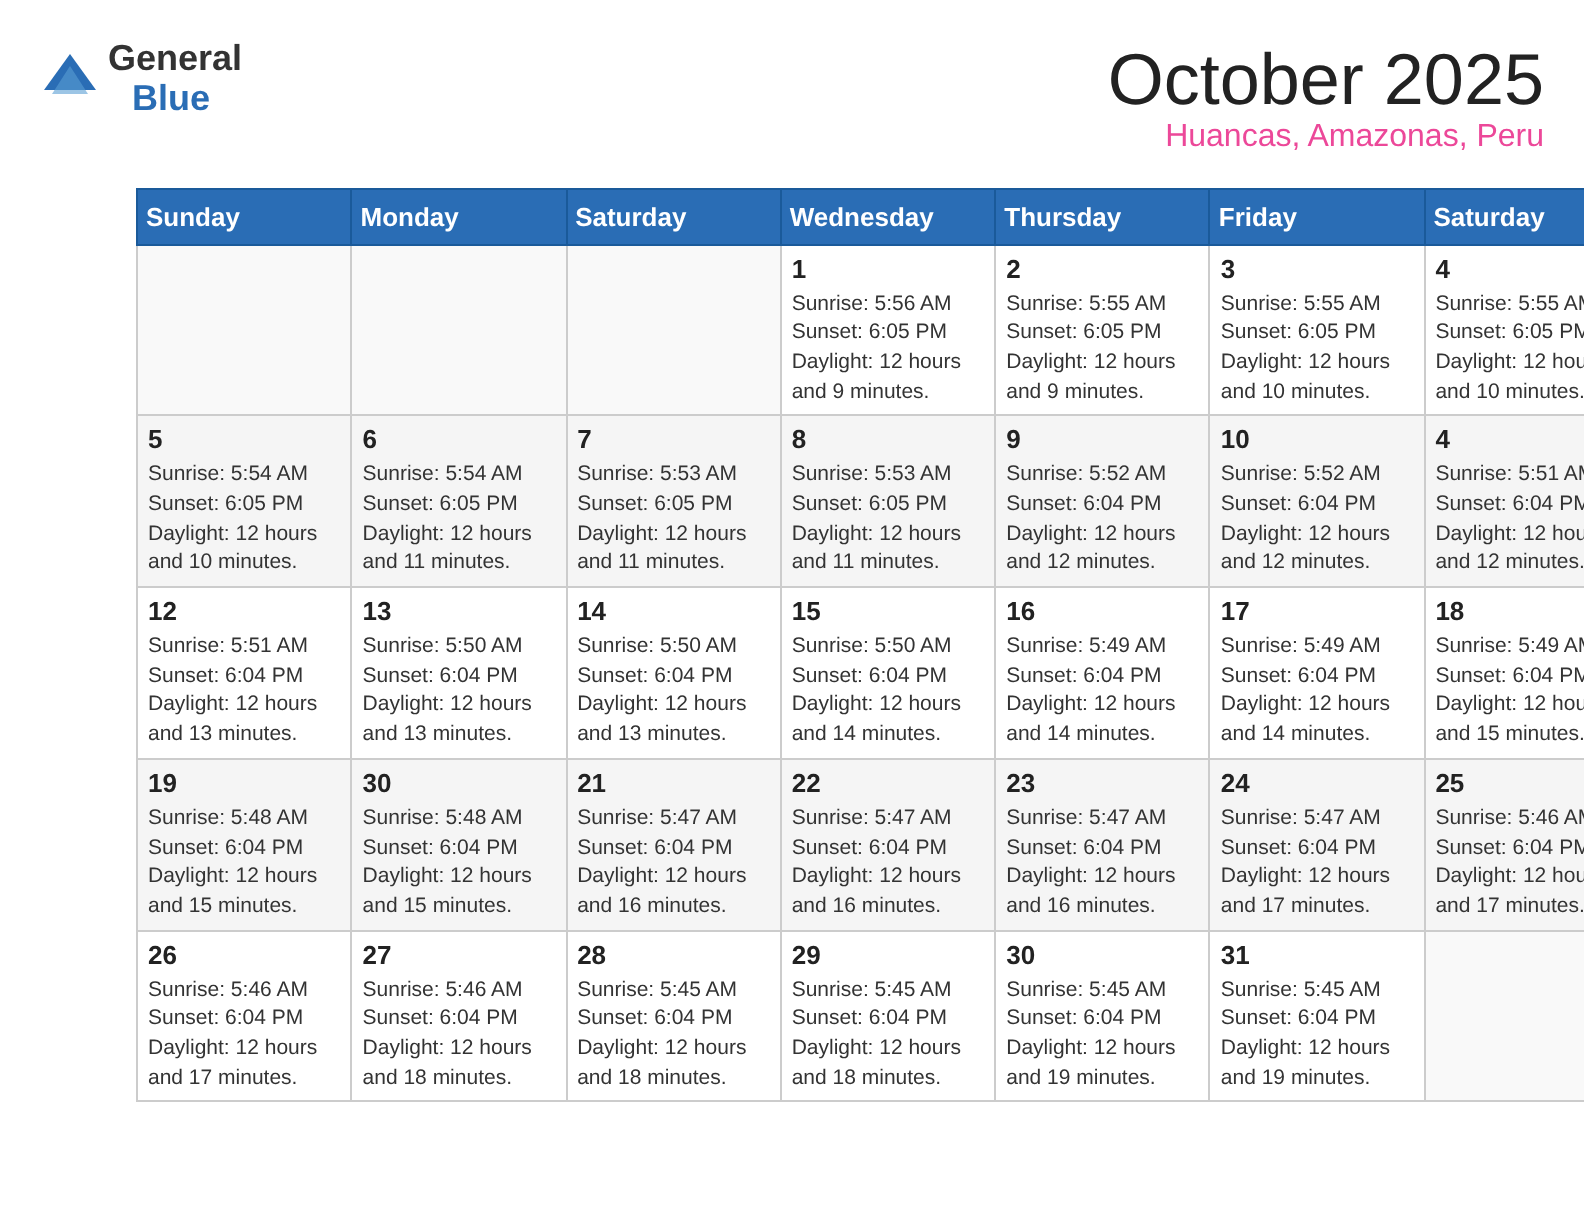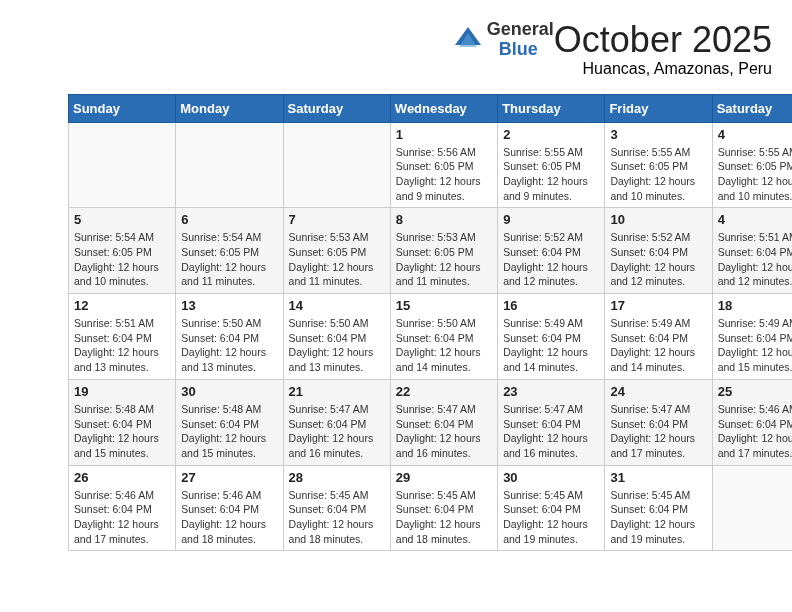--- a/index.html
+++ b/index.html
@@ -12,7 +12,7 @@
     }
     .header-area {
       display: flex;
-      justify-content: flex-end;
+      justify-content: space-between;
       align-items: flex-start;
       margin-bottom: 16px;
     }

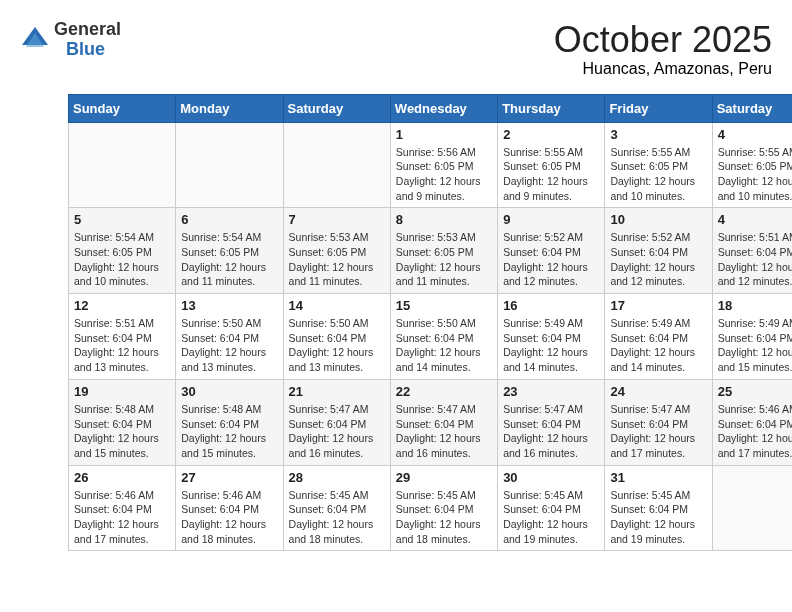--- a/index.html
+++ b/index.html
@@ -43,7 +43,7 @@
     }
     .subtitle {
       font-size: 16px;
-      color: #000000;
+      color: #ec4899;
     }
     .calendar {
       width: 100%;

